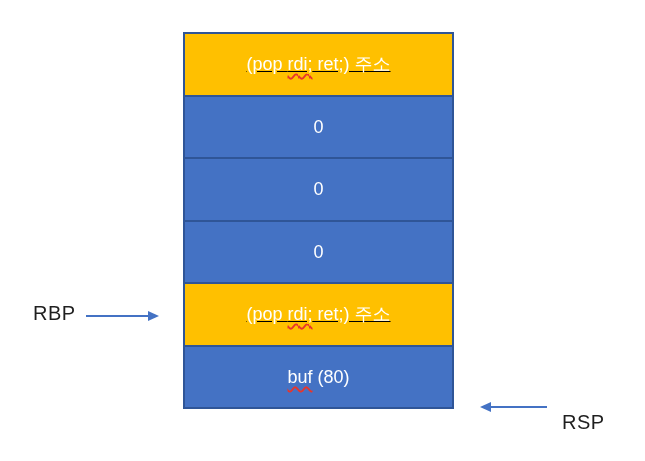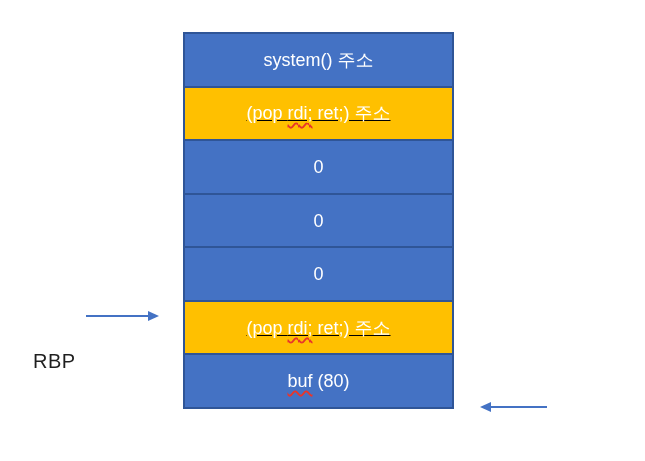--- a/index.html
+++ b/index.html
@@ -61,9 +61,6 @@
 <div class="canvas">
 
   <div class="stack">
-      <div class="row blue">
-        <span class="cell-text"><span>system() 주소</span></span>
-      </div>
       <div class="row orange">
         <span class="cell-text"><span>(pop </span><span class="squiggle">rdi;</span><span> ret;) 주소</span></span>
       </div>

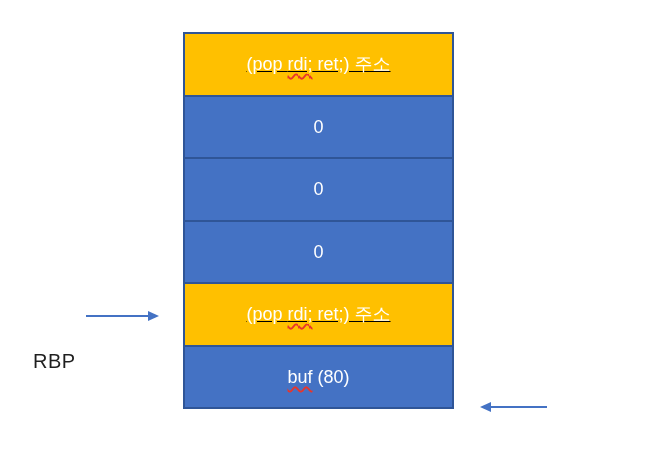--- a/index.html
+++ b/index.html
@@ -47,7 +47,6 @@
     font-size:20px;
     line-height:20px;
     letter-spacing:0.5px;
-    margin-top:48px;
   }
   .reg-label.rbp { left:33px;  top:303px; }
   .reg-label.rsp { left:562px; top:412px; }

